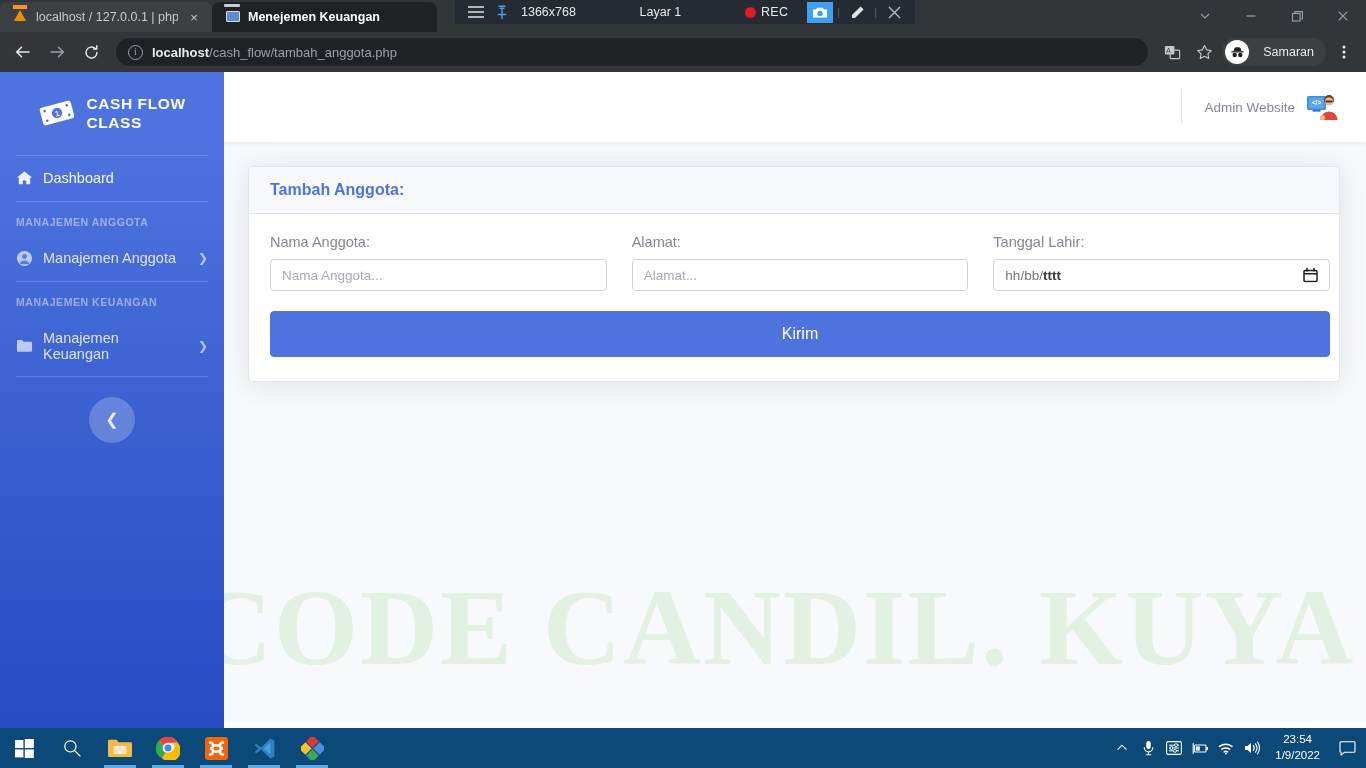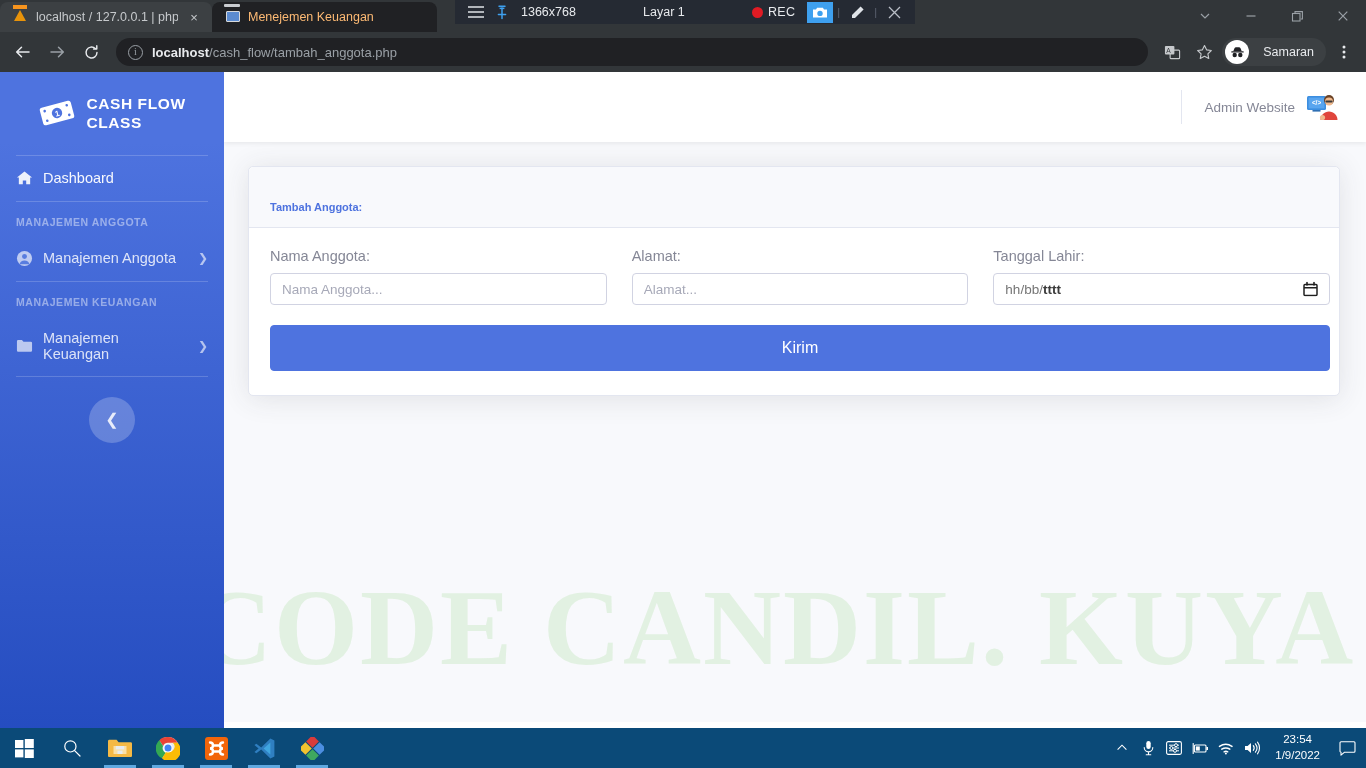--- a/index.html
+++ b/index.html
@@ -24,7 +24,7 @@
     font-size: 12px; color: #c6c9cc; min-width: 120px; max-width: 240px;
   }
   .tab.inactive { background: #3c4043; border-radius: 8px 8px 0 0; width: 212px; }
-  .tab.active { background: #202124; border-radius: 8px 8px 0 0; width: 225px; color: #fdba74; }
+  .tab.active { background: #202124; border-radius: 8px 8px 0 0; width: 225px; color: #ffffff; font-weight: bold; }
   .tab-favicon { width: 16px; height: 16px; flex: 0 0 16px; position: relative; }
   .tab-title {
     flex: 1; white-space: nowrap; overflow: hidden;

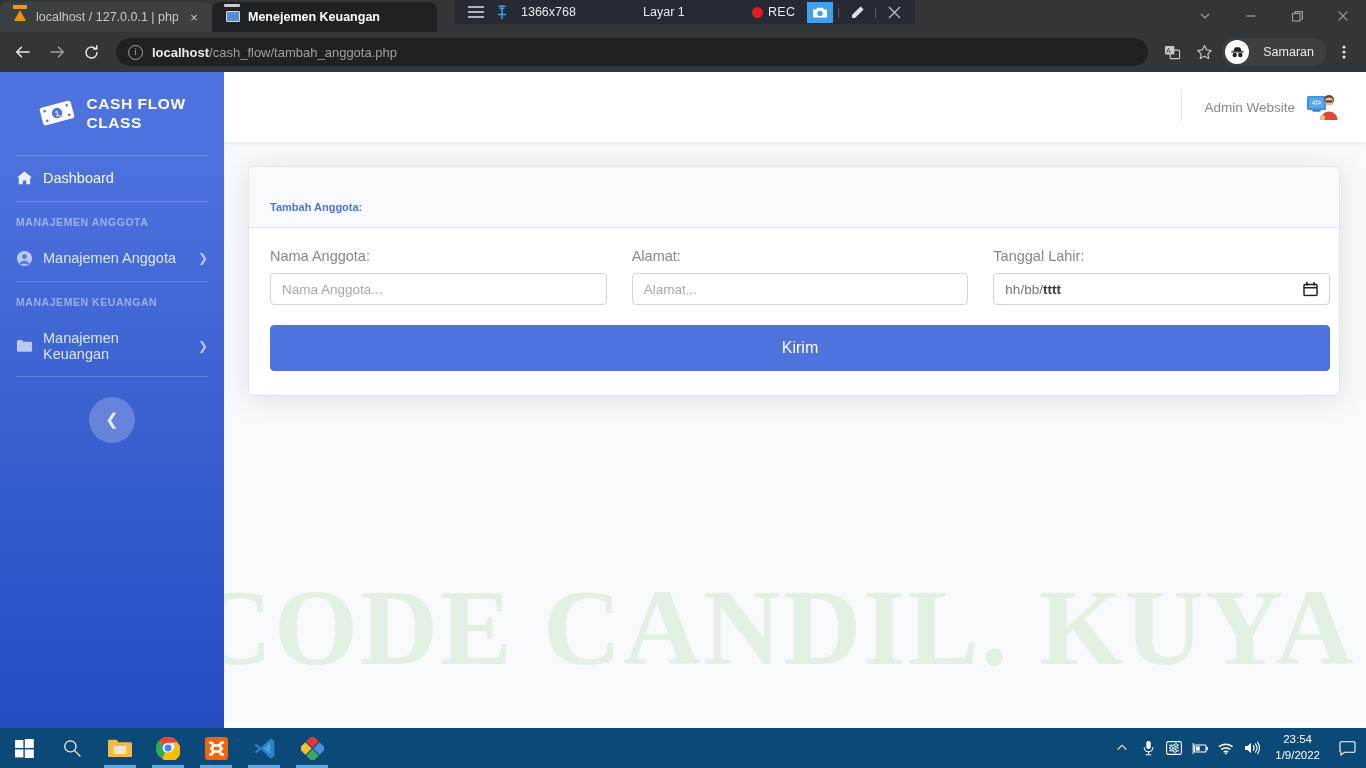--- a/index.html
+++ b/index.html
@@ -235,7 +235,7 @@
   .rec-dot {
     width: 11px; height: 11px; border-radius: 50%; background: #e01b24; flex: 0 0 11px;
   }
-  .rec-label { font-size: 12.5px; letter-spacing: .3px; margin: 0 12px 0 5px; }
+  .rec-label { font-size: 12.5px; letter-spacing: .3px; margin: 0 19px 0 5px; }
   .rec-cam {
     width: 26px; height: 21px; background: #3ea0ef; display: flex;
     align-items: center; justify-content: center;

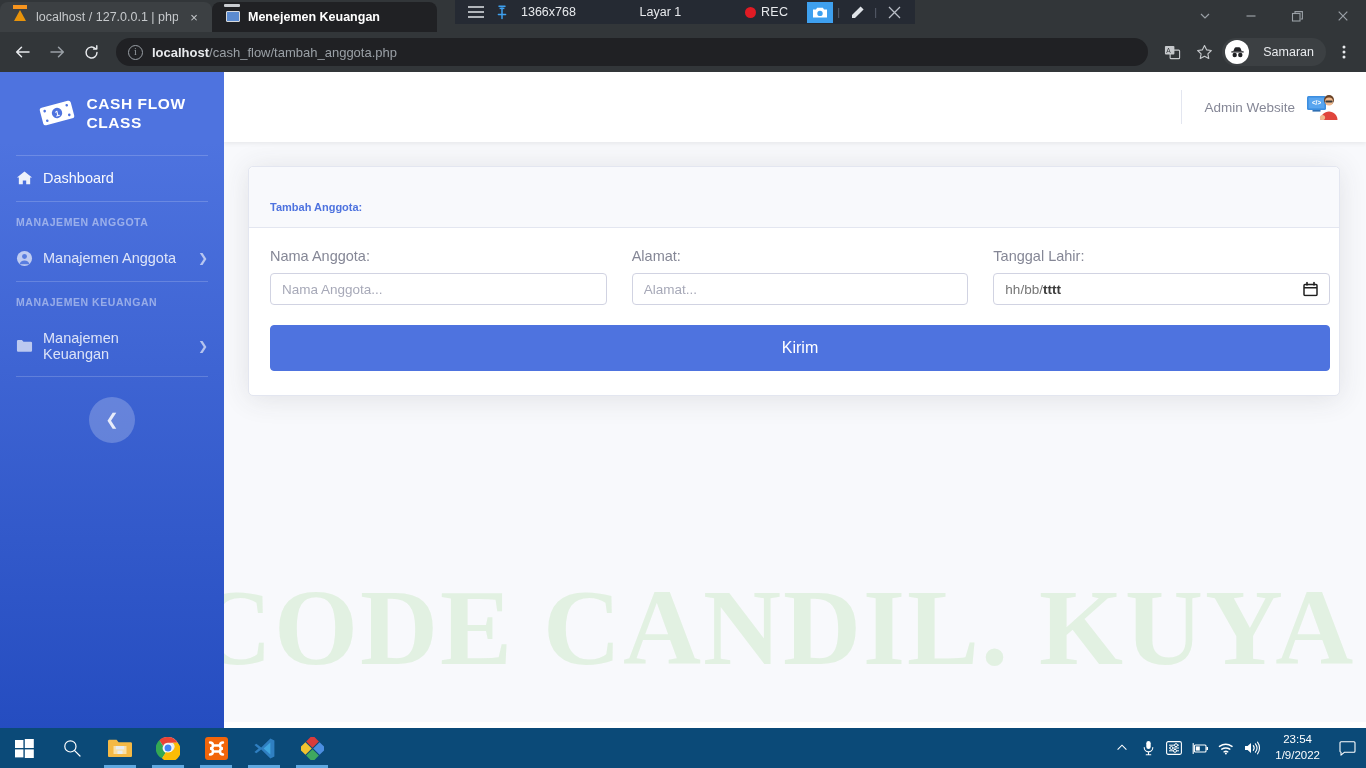--- a/index.html
+++ b/index.html
@@ -183,7 +183,7 @@
     background: #f8f9fc; border-bottom: 1px solid #e3e6f0;
     padding: 14px 21px; border-radius: 5px 5px 0 0;
   }
-  .card-title { font-size: 11px; font-weight: 700; color: #4e73df; margin-top: 20px; }
+  .card-title { font-size: 16px; font-weight: 700; color: #4e73df; }
   .card-body { padding: 20px 9px 24px 21px; }
 
   .form-row { display: flex; gap: 25px; }

